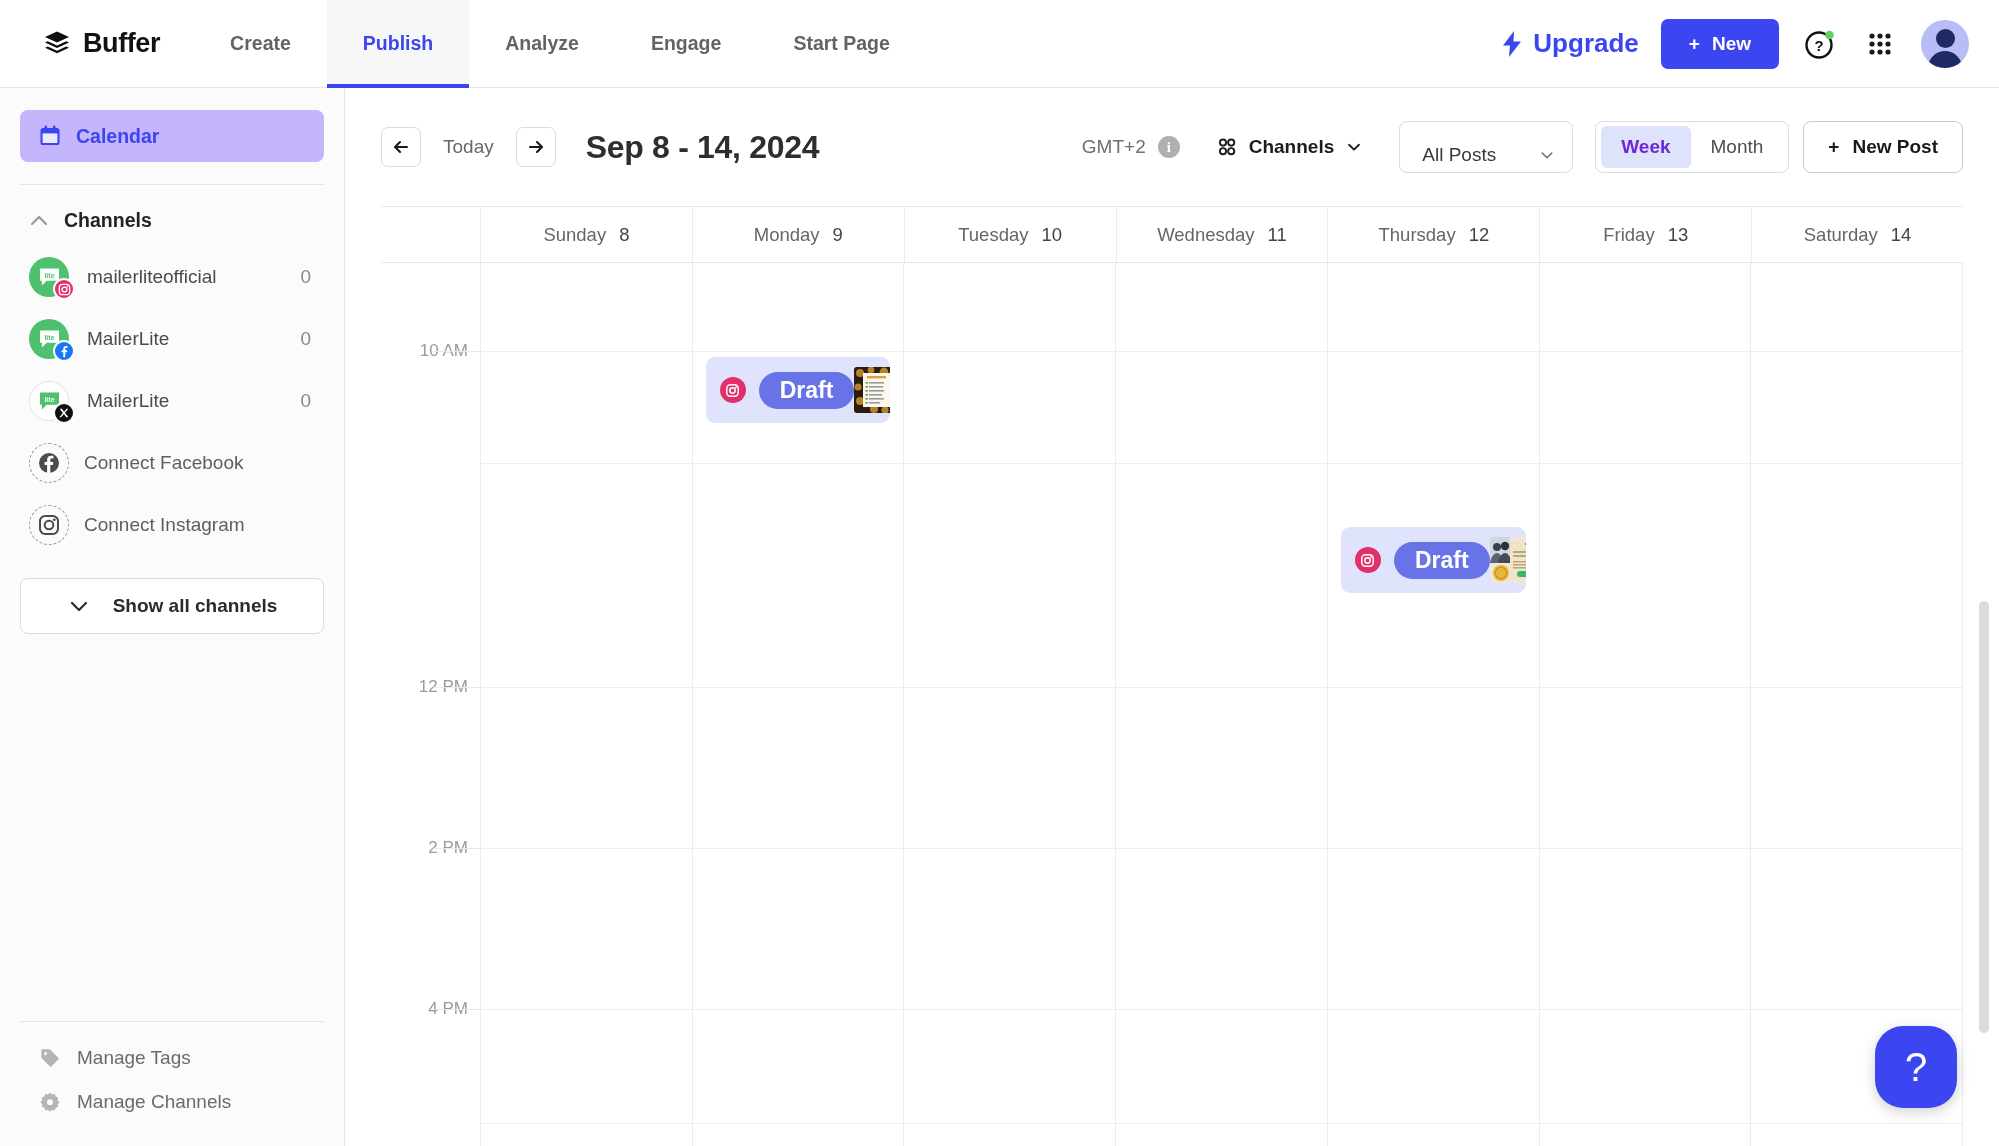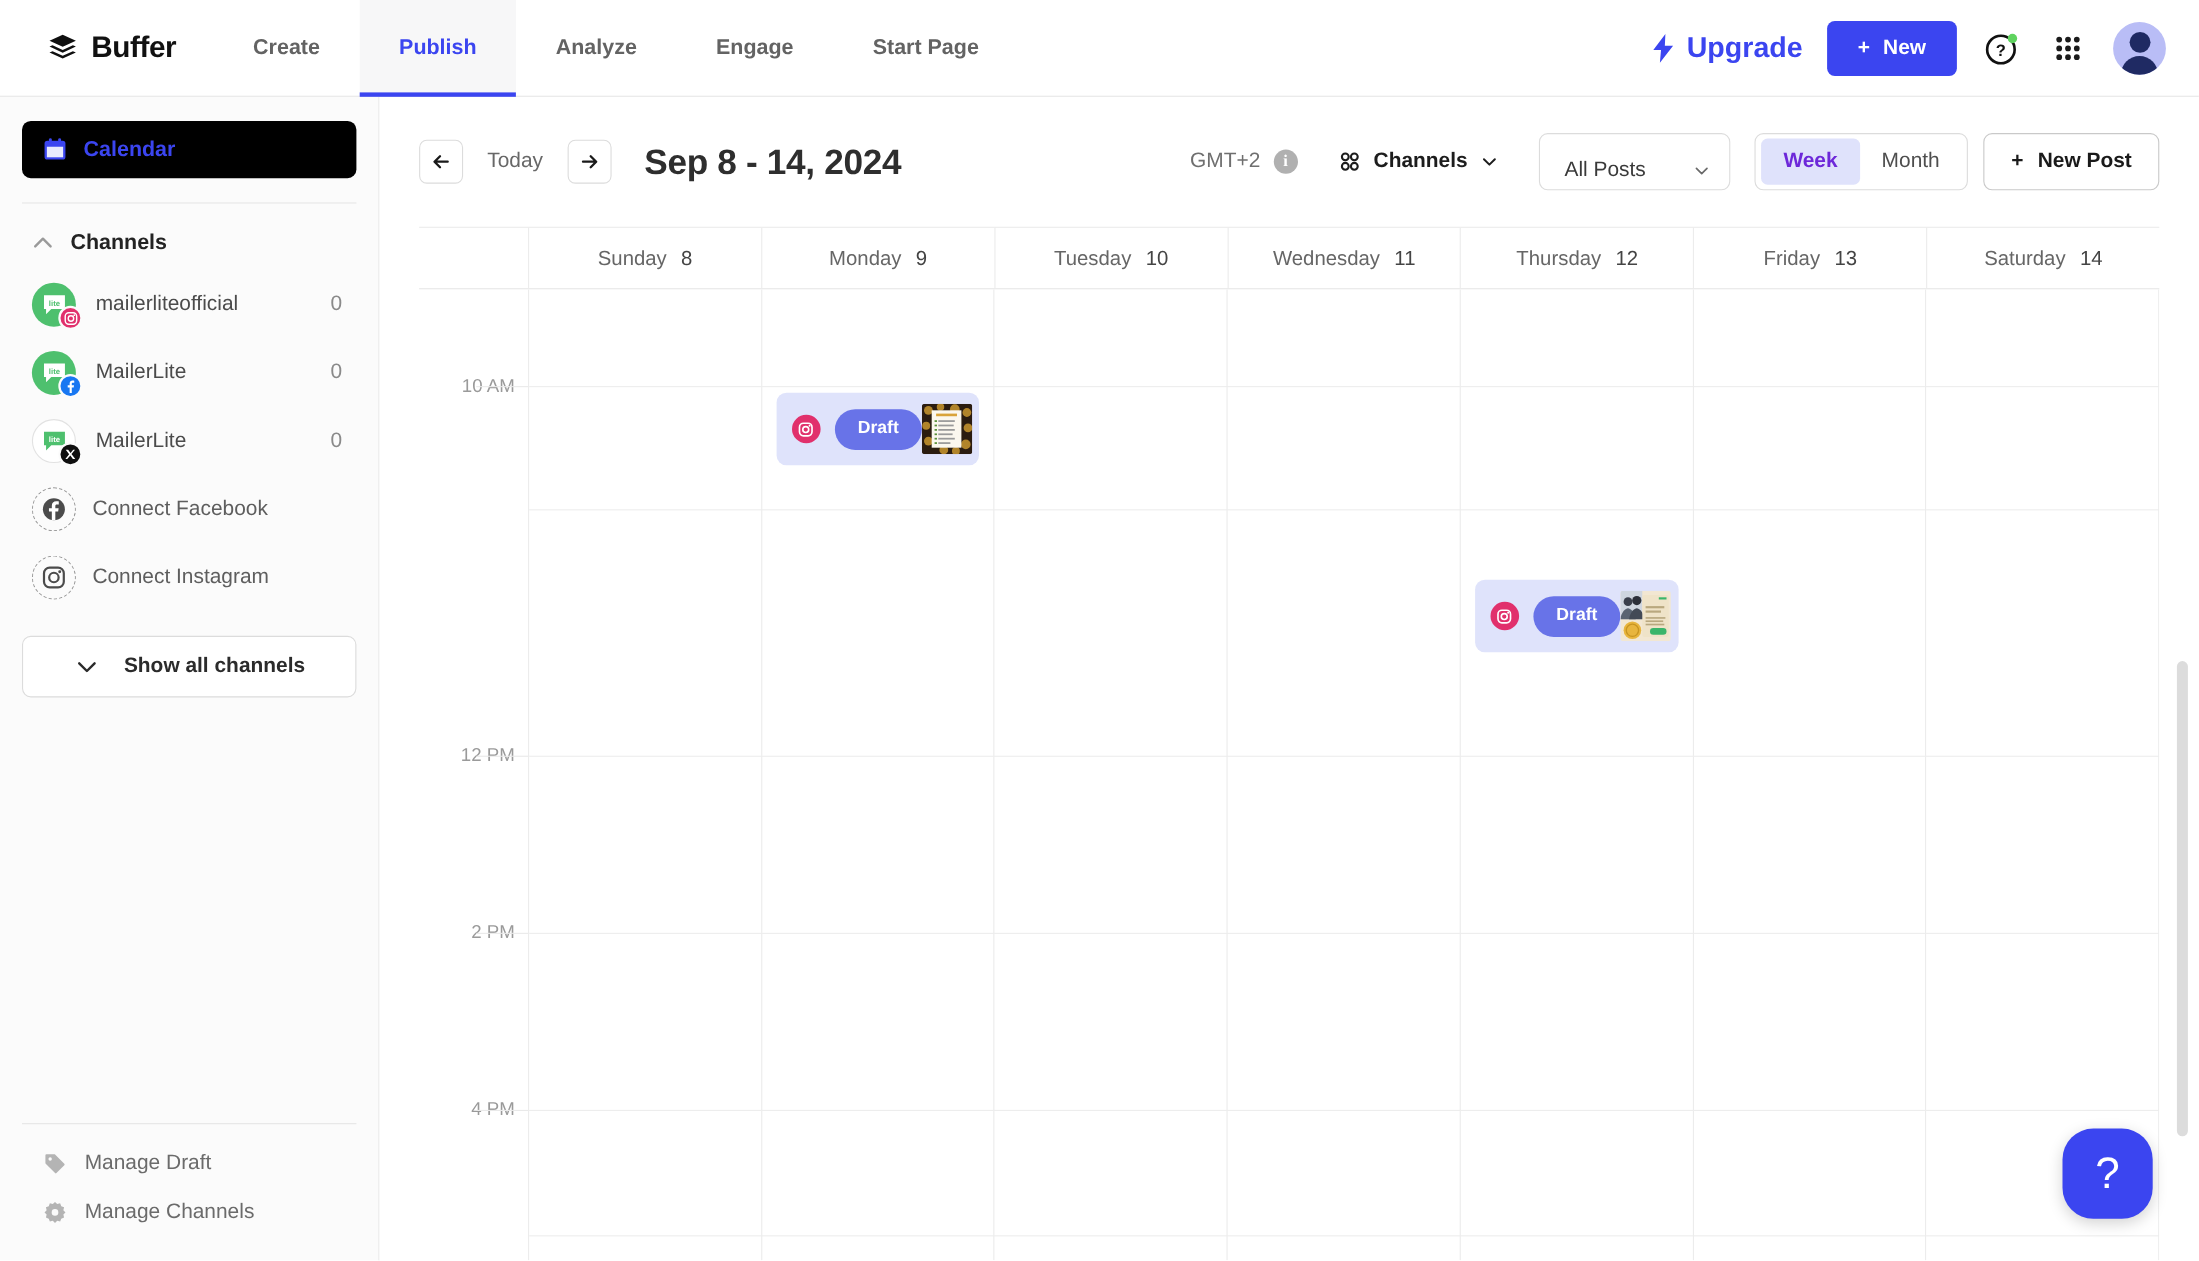--- a/index.html
+++ b/index.html
@@ -70,7 +70,7 @@
   .side-item-cal {
     display: flex; align-items: center; gap: 14px;
     height: 52px; padding: 0 18px; border-radius: 8px;
-    background: #000000; color: #3b45f0; font-size: 19.5px; font-weight: 700; cursor: pointer;
+    background: #c4b5fd; color: #3b45f0; font-size: 19.5px; font-weight: 700; cursor: pointer;
   }
   .side-divider { height: 1px; background: #e6e6e6; margin: 22px 20px 0 20px; }
   .channels-head {

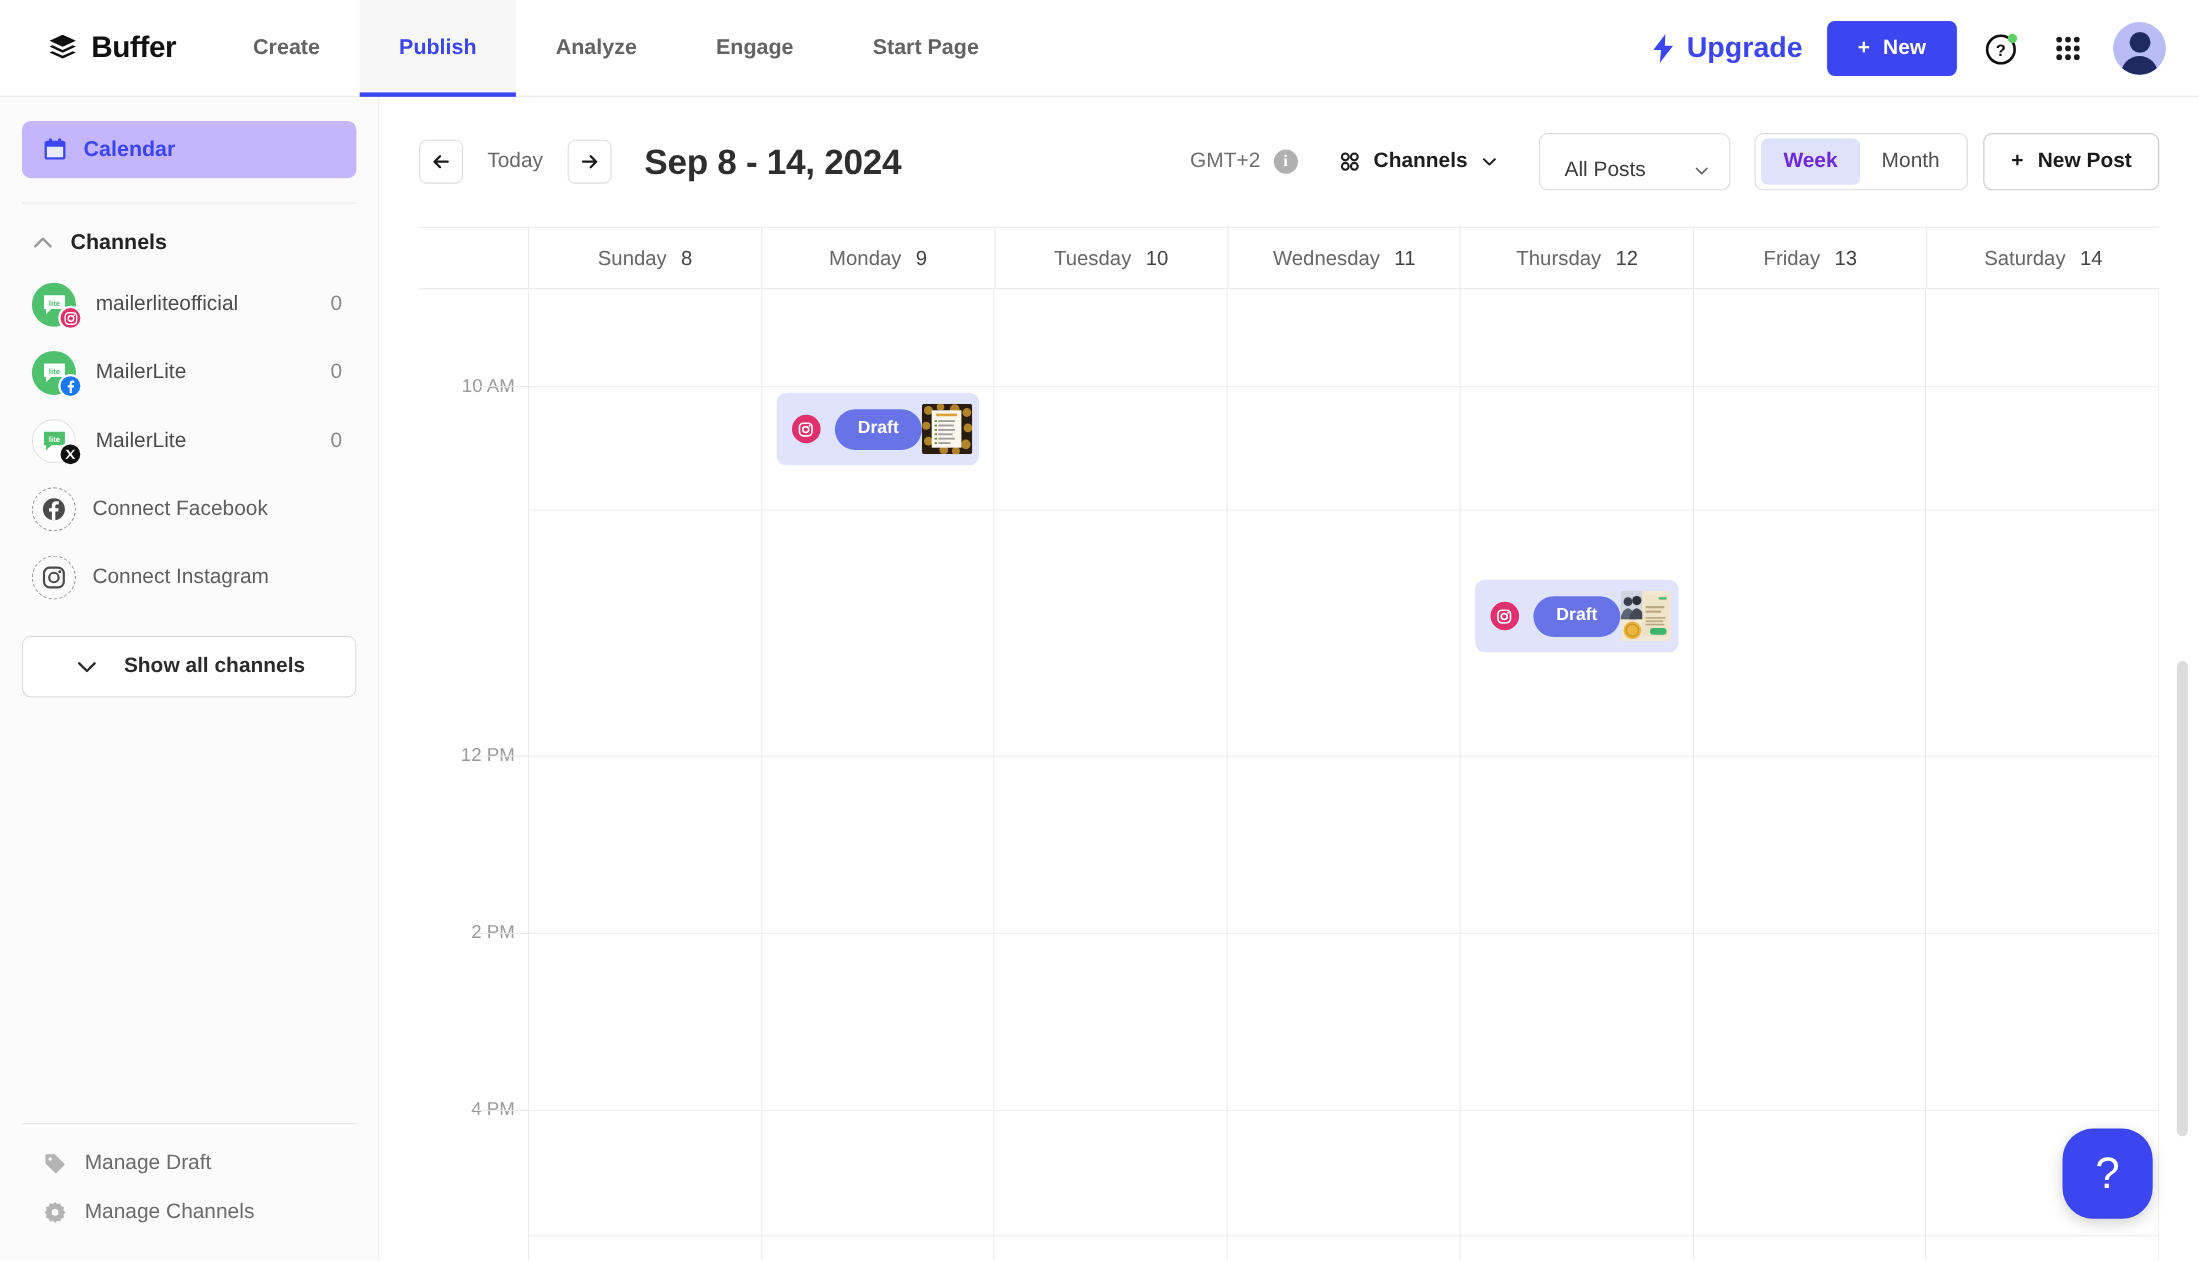--- a/index.html
+++ b/index.html
@@ -208,7 +208,7 @@
   .pc-pill {
     margin-left: 13px; background: #6873e8; color: #fff;
     height: 37px; padding: 0 21px; border-radius: 19px;
-    display: flex; align-items: center; font-size: 16px; font-weight: 700; flex: none;
+    display: flex; align-items: center; font-size: 23px; font-weight: 700; flex: none;
   }
   .pc-thumb {
     margin-left: auto; width: 46px; height: 46px; border-radius: 3px;

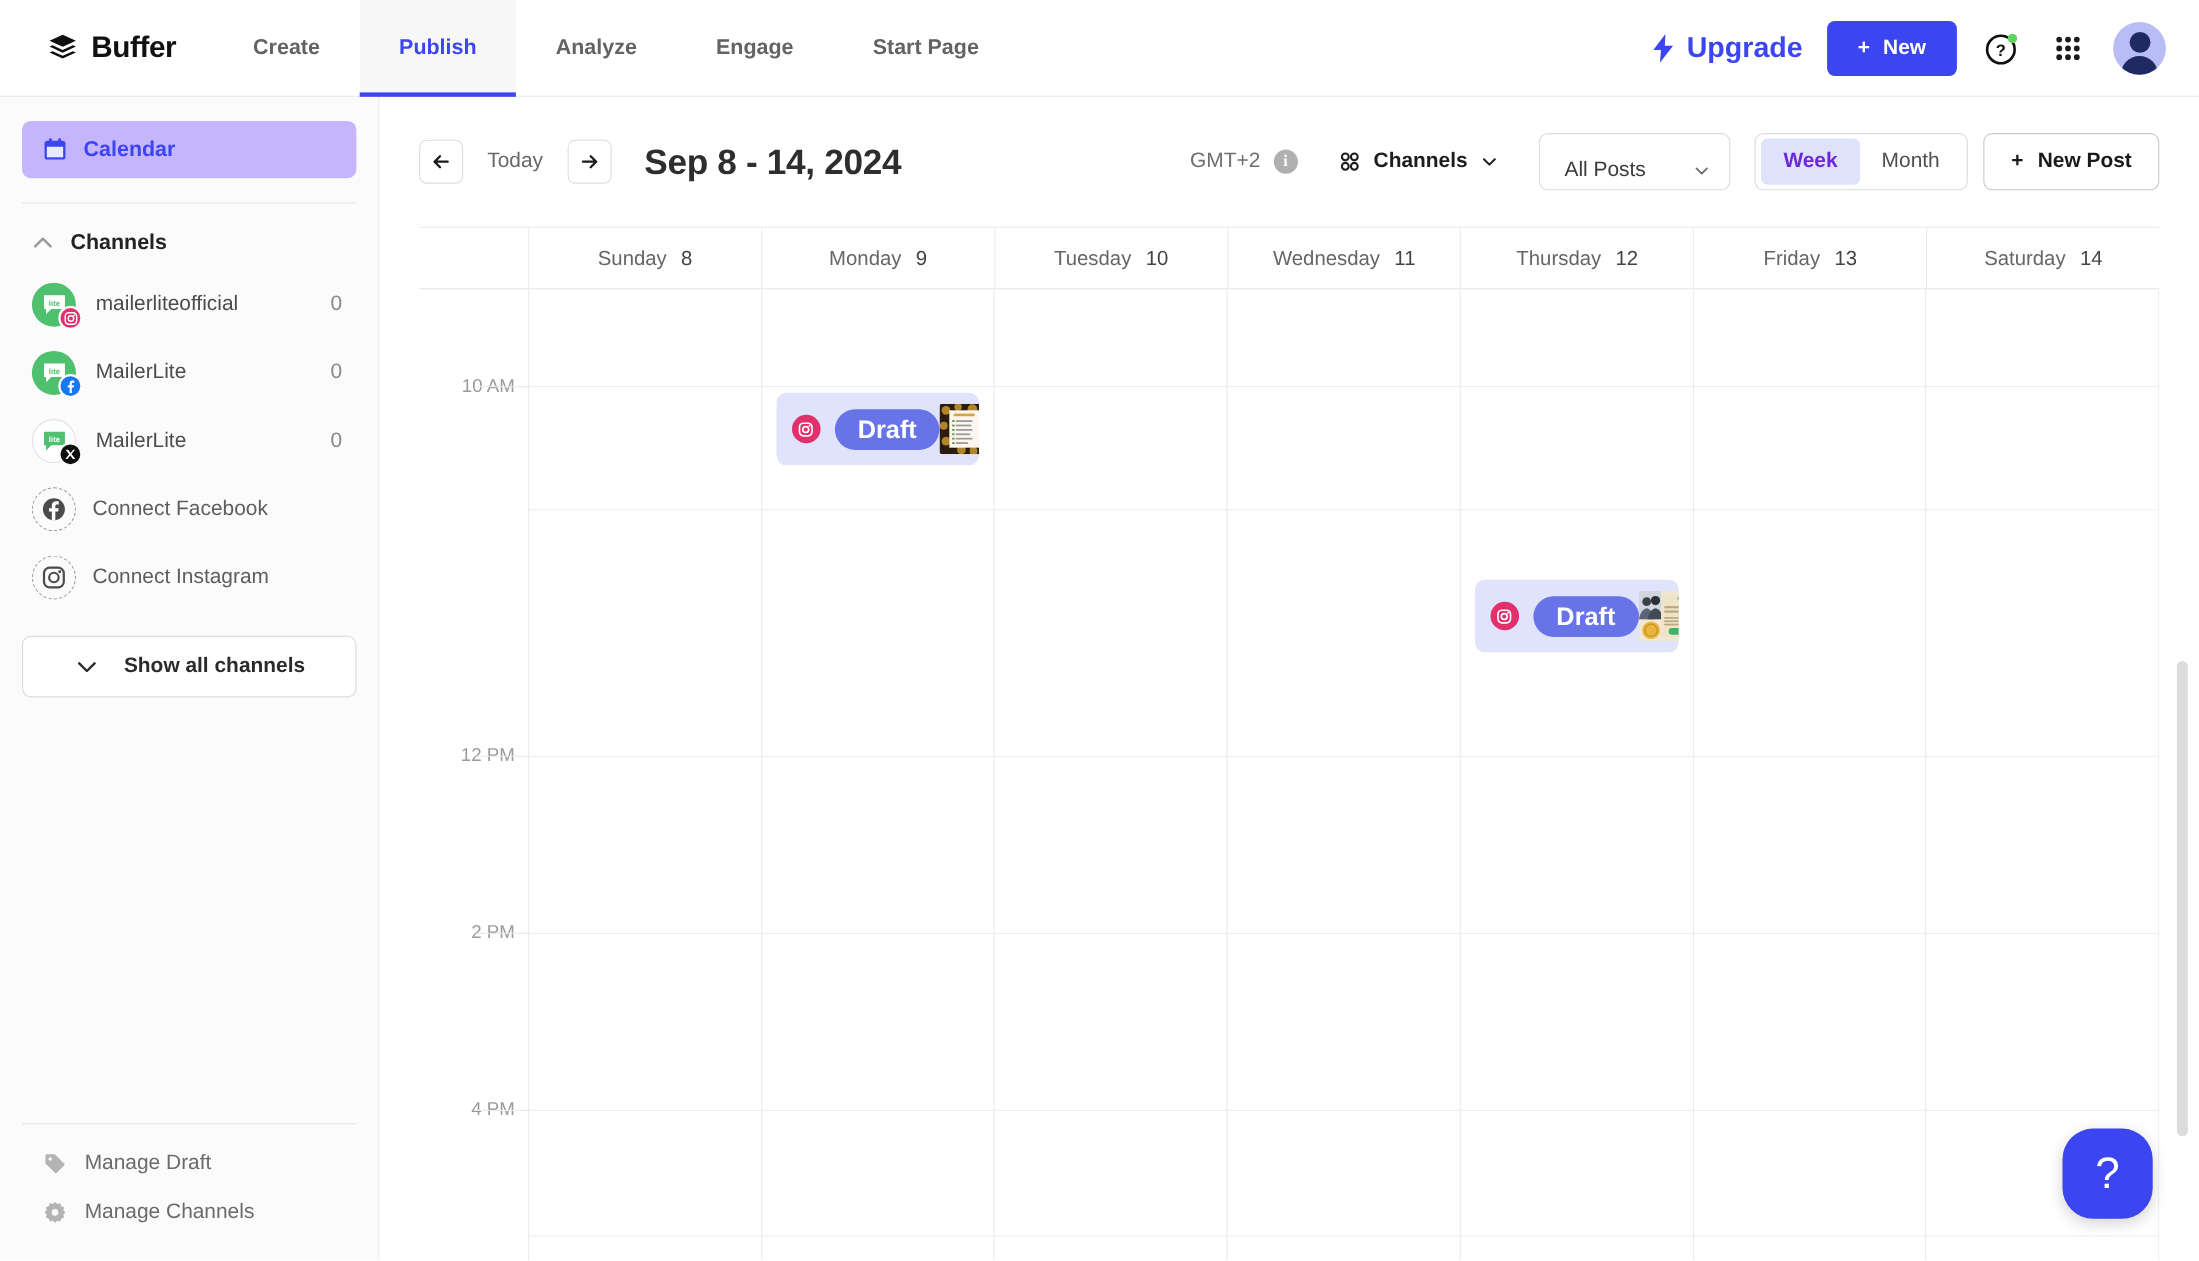--- a/index.html
+++ b/index.html
@@ -415,7 +415,7 @@
             <path d="M2.5 11.3V3.5a1 1 0 011-1h7.8c.3 0 .55.1.75.3l9.2 9.2a1 1 0 010 1.4l-7.8 7.8a1 1 0 01-1.4 0L2.8 12a1 1 0 01-.3-.7z" fill="#b4b4b4"></path>
             <circle cx="7.2" cy="7.2" r="1.7" fill="#fbfbfb"></circle>
           </svg>
-          <span>Manage Draft</span>
+          <span>Manage Tags</span>
         </div>
         <div class="manage-row">
           <svg width="22" height="22" viewBox="0 0 24 24">

